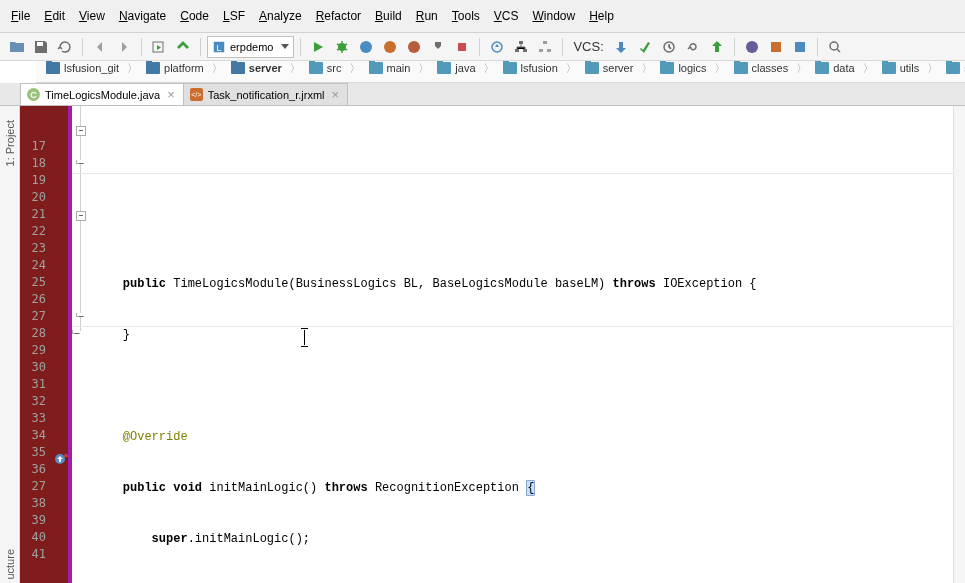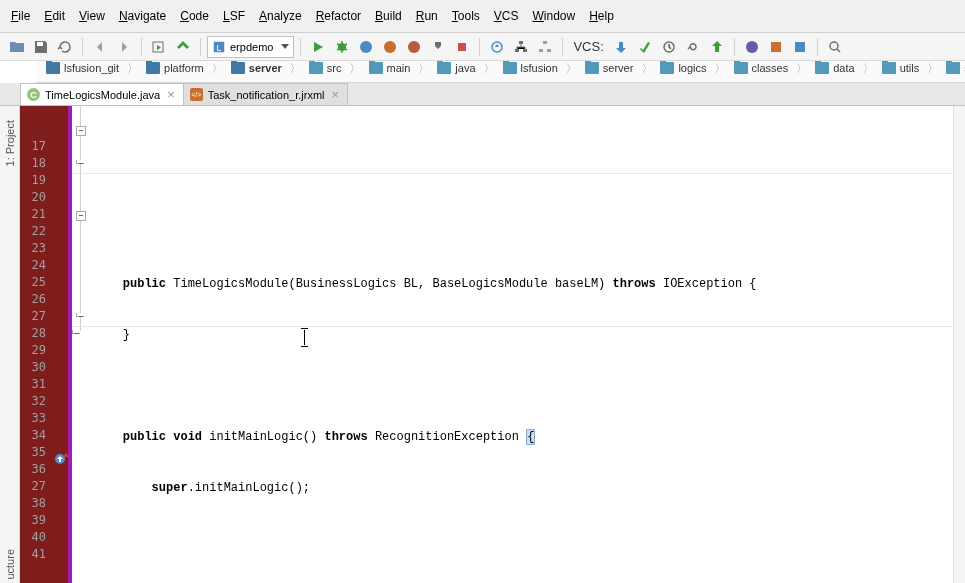--- a/index.html
+++ b/index.html
@@ -401,6 +401,7 @@
     <div class="code-line"><span>    </span><span class="kw">public</span><span> TimeLogicsModule(BusinessLogics BL, BaseLogicsModule baseLM) </span><span class="kw">throws</span><span> IOException {</span></div>
     <div class="code-line"><span>    }</span></div>
     <div class="code-line"></div>
+    <div class="code-line"><span>    </span><span class="ann">@Override</span></div>
     <div class="code-line"><span>    </span><span class="kw">public</span><span class="kw"> void </span><span>initMainLogic() </span><span class="kw">throws</span><span> RecognitionException </span><span class="hl-brace">{</span></div>
     <div class="code-line"><span>        </span><span class="kw">super</span><span>.initMainLogic();</span></div>
     

